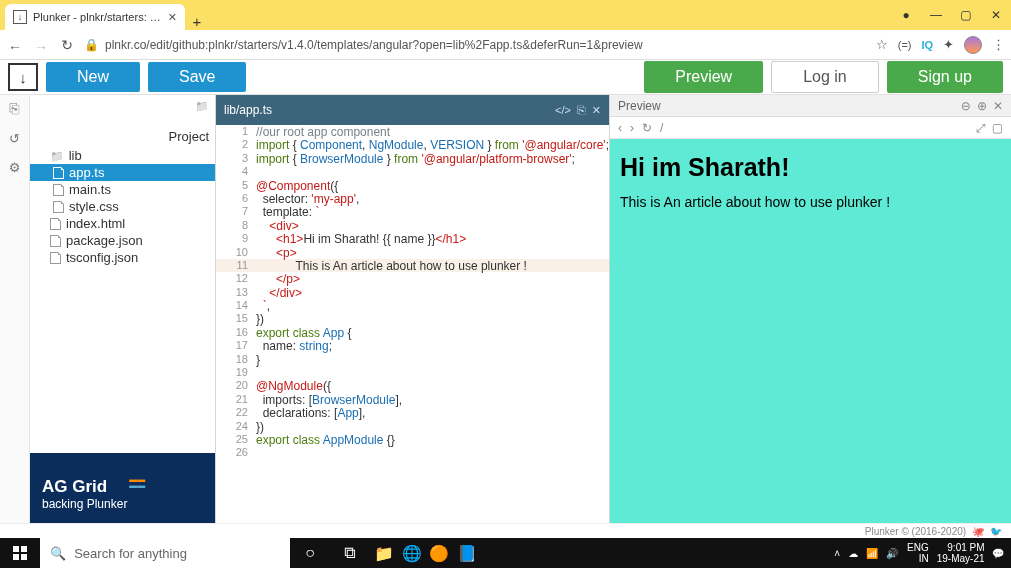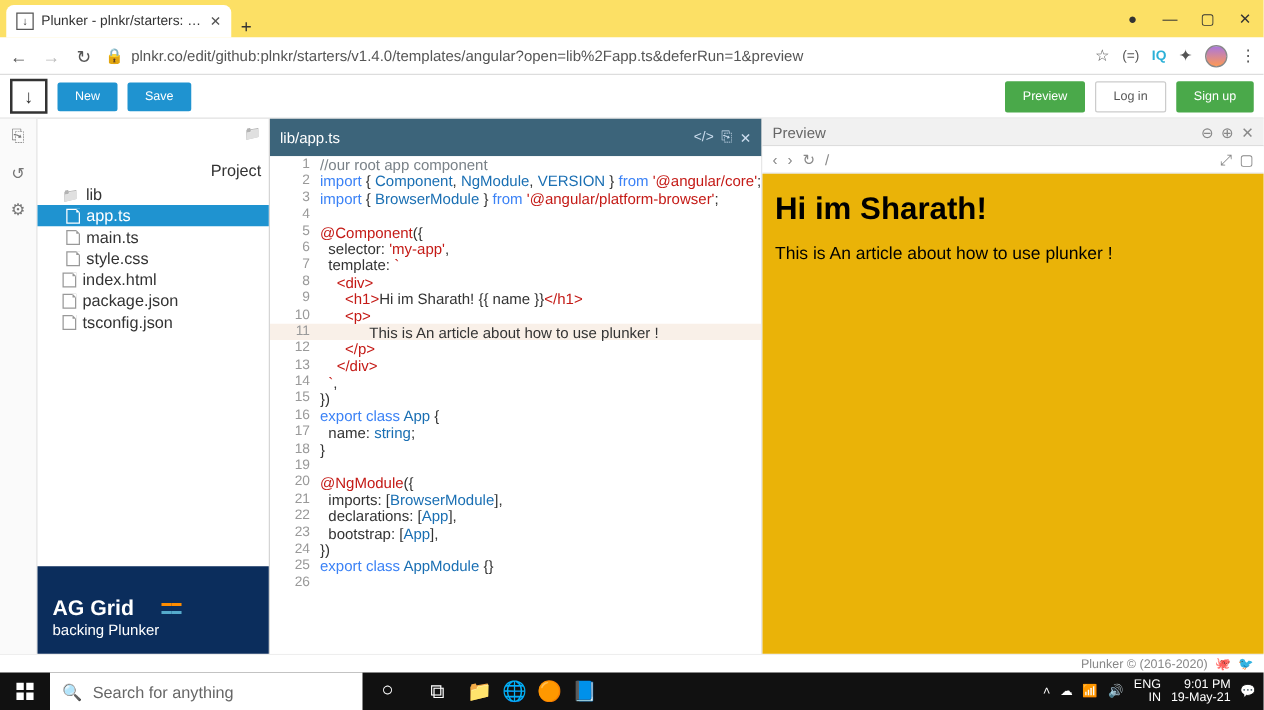--- a/index.html
+++ b/index.html
@@ -27,7 +27,7 @@
 
 .plnk-hdr { height:35px; background:#fff; border-bottom:1px solid #e1e1e1; display:flex; align-items:center; padding:0 8px; gap:8px; }
 .logo-box { width:30px; height:28px; border:2px solid #333; display:flex; align-items:center; justify-content:center; font-size:15px; font-weight:bold; color:#333; }
-.p-btn { background:#1f93d0; color:#fff; border:none; padding:6px 14px; font-size:10px; border-radius:2px; cursor:pointer; }
+.p-btn { background:#1f93d0; color:#fff; border:none; padding:6px 31px; font-size:16px; border-radius:2px; cursor:pointer; }
 .p-btn.green { background:#4aa94a; }
 .p-btn.grey { background:#fff; color:#555; border:1px solid #ccc; }
 .hdr-right { margin-left:auto; display:flex; gap:8px; }

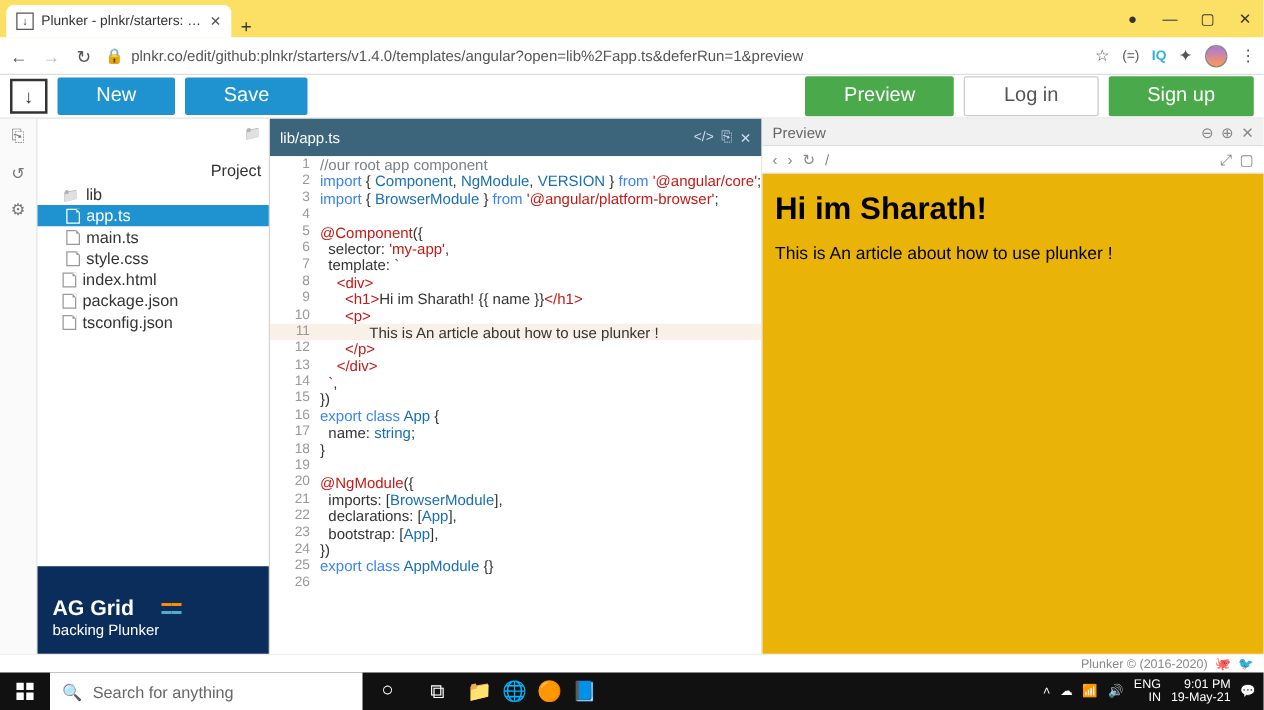--- a/index.html
+++ b/index.html
@@ -61,7 +61,7 @@
 .code-line { display:flex; height:13.4px; }
 .gutter { width:40px; text-align:right; padding-right:8px; color:#999; font-size:11px; }
 .code { white-space:pre; color:#333; }
-.c-kw { color:#3b82f6; }
+.c-kw { color:#4d7c0f; }
 .c-str { color:#c41a16;margin-top:24px; }
 .c-cm { color:#7a8288; }
 .c-id { color:#1a6fb3; }

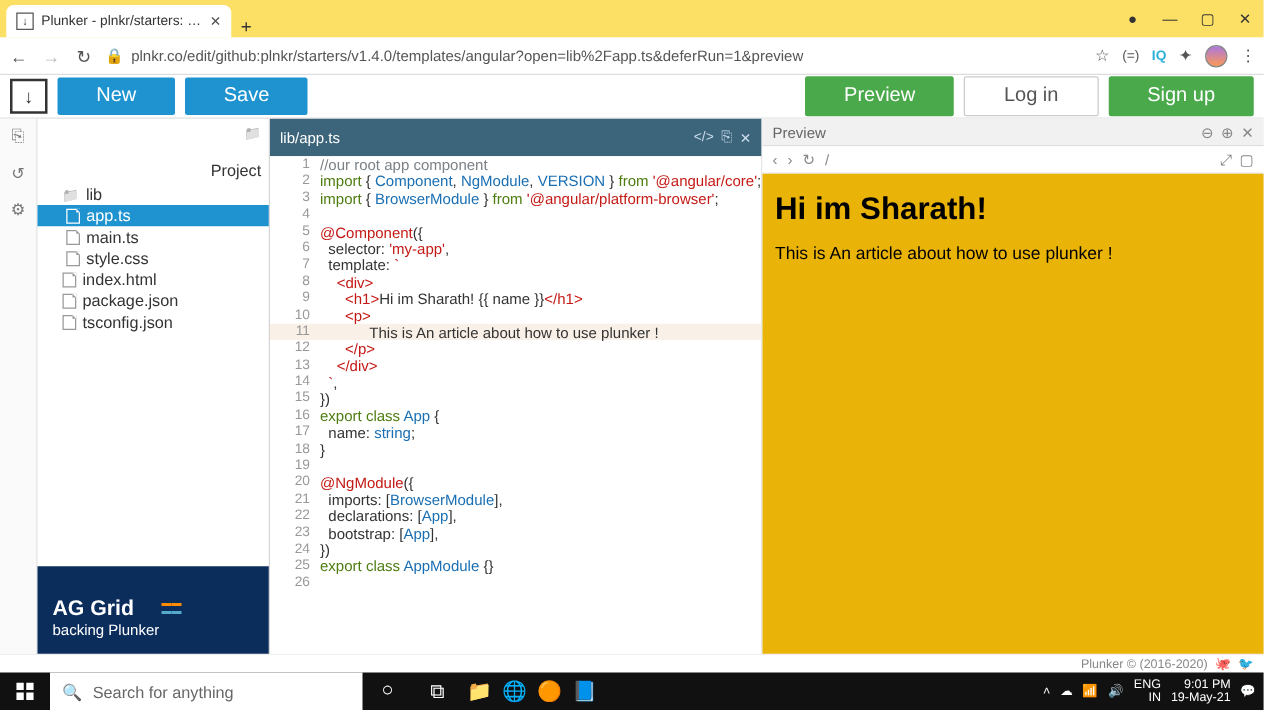--- a/index.html
+++ b/index.html
@@ -75,7 +75,7 @@
 .pv-head .tools { margin-left:auto; display:flex; gap:6px; color:#888; }
 .pv-nav { height:22px; display:flex; align-items:center; padding:0 8px; gap:8px; color:#888; font-size:12px; border-bottom:1px solid #e5e5e5; background:#fff; }
 .pv-nav .rtools { margin-left:auto; display:flex; gap:6px; }
-.pv-body { flex:1; background:#eab308; padding:14px 10px; }
+.pv-body { flex:1; background:#5eead4; padding:14px 10px; }
 .pv-body h1 { font-size:25px; font-weight:bold; margin-bottom:12px; }
 .pv-body p { font-size:14px; }
 

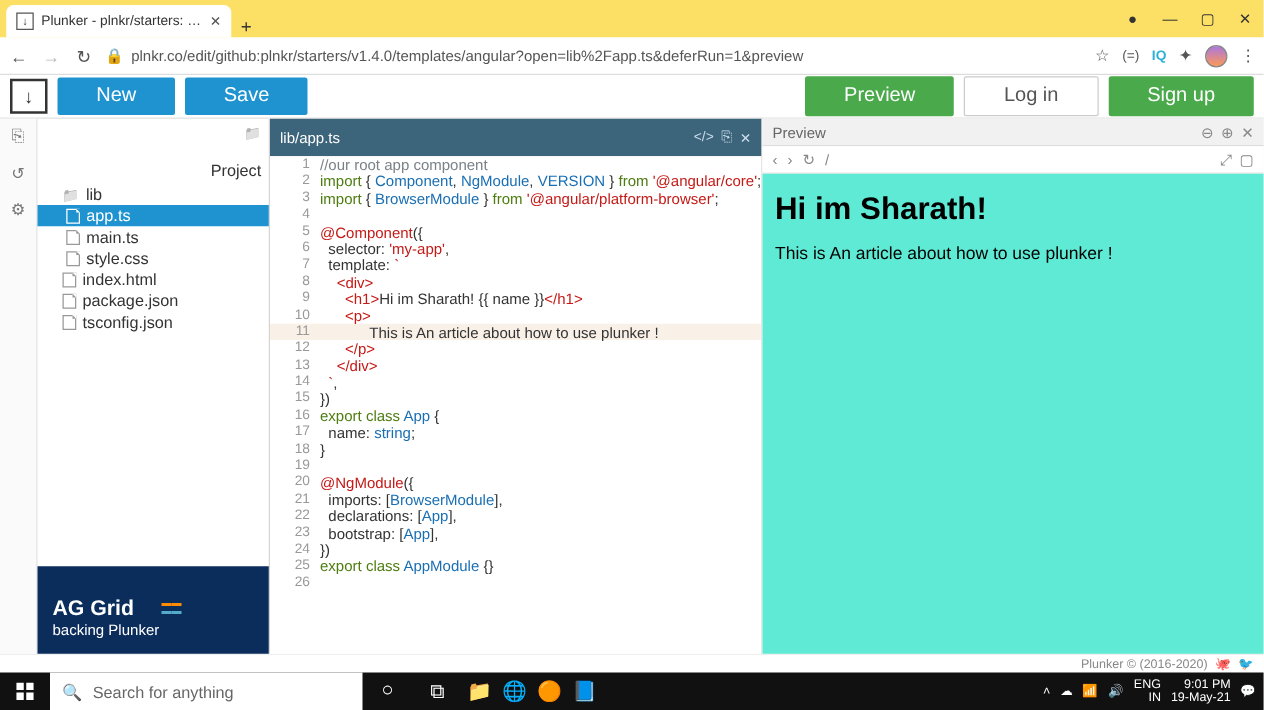--- a/index.html
+++ b/index.html
@@ -287,10 +287,6 @@
           <div class="code">  declarations: [<span class="c-id">App</span>],</div>
         </div>
         <div class="code-line">
-          <div class="gutter">23</div>
-          <div class="code">  bootstrap: [<span class="c-id">App</span>],</div>
-        </div>
-        <div class="code-line">
           <div class="gutter">24</div>
           <div class="code">})</div>
         </div>

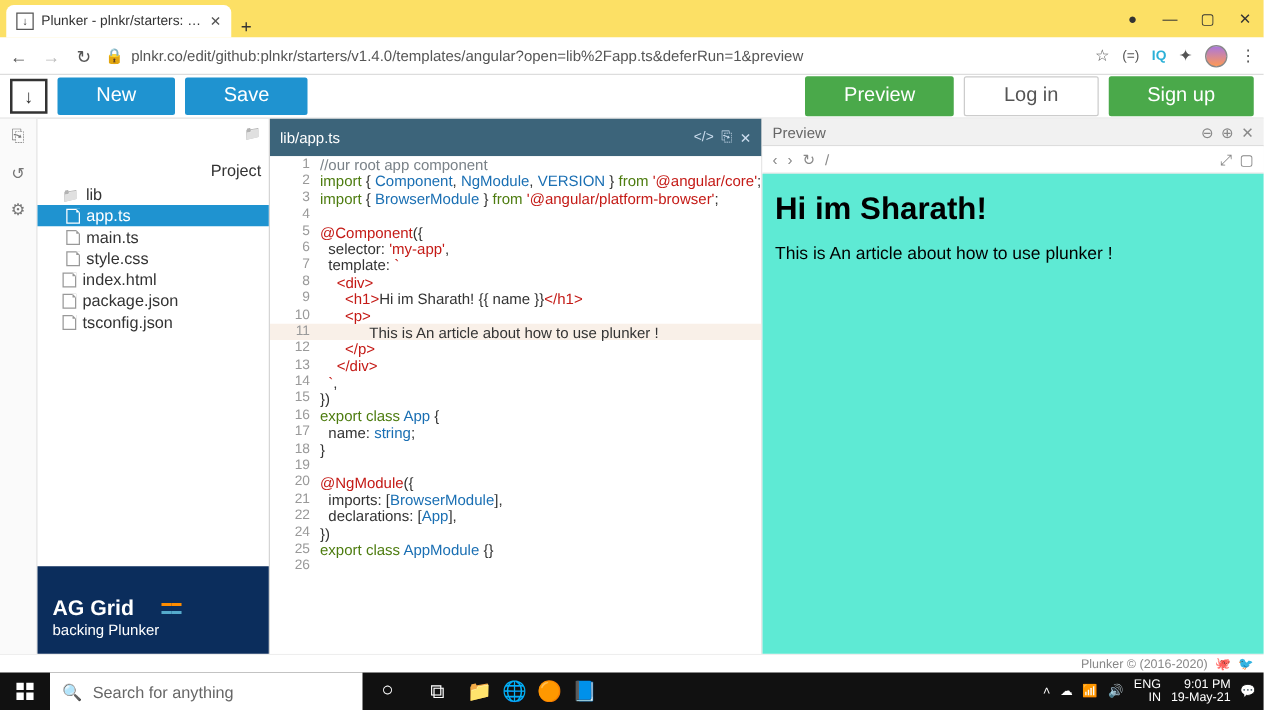--- a/index.html
+++ b/index.html
@@ -47,7 +47,7 @@
 .sel .file-ico::after { border-top-color:#1f93d0; border-left-color:#fff; }
 
 .ag-banner { position:absolute; bottom:0; left:0; right:0; background:#0b2d5c; color:#fff; padding:10px 12px 12px; }
-.ag-title { font-size:17px; font-weight:bold; display:flex; align-items:center; gap:22px;margin-top:14px; }
+.ag-title { font-size:17px; font-weight:bold; display:flex; align-items:flex-start; gap:22px;margin-top:14px; }
 .ag-sub { font-size:12px; }
 .ag-logo { width:22px; height:14px; display:inline-block; }
 .ag-logo::before { content:"▬▬"; color:#ff8c00; font-size:8px; display:block; line-height:6px; }

